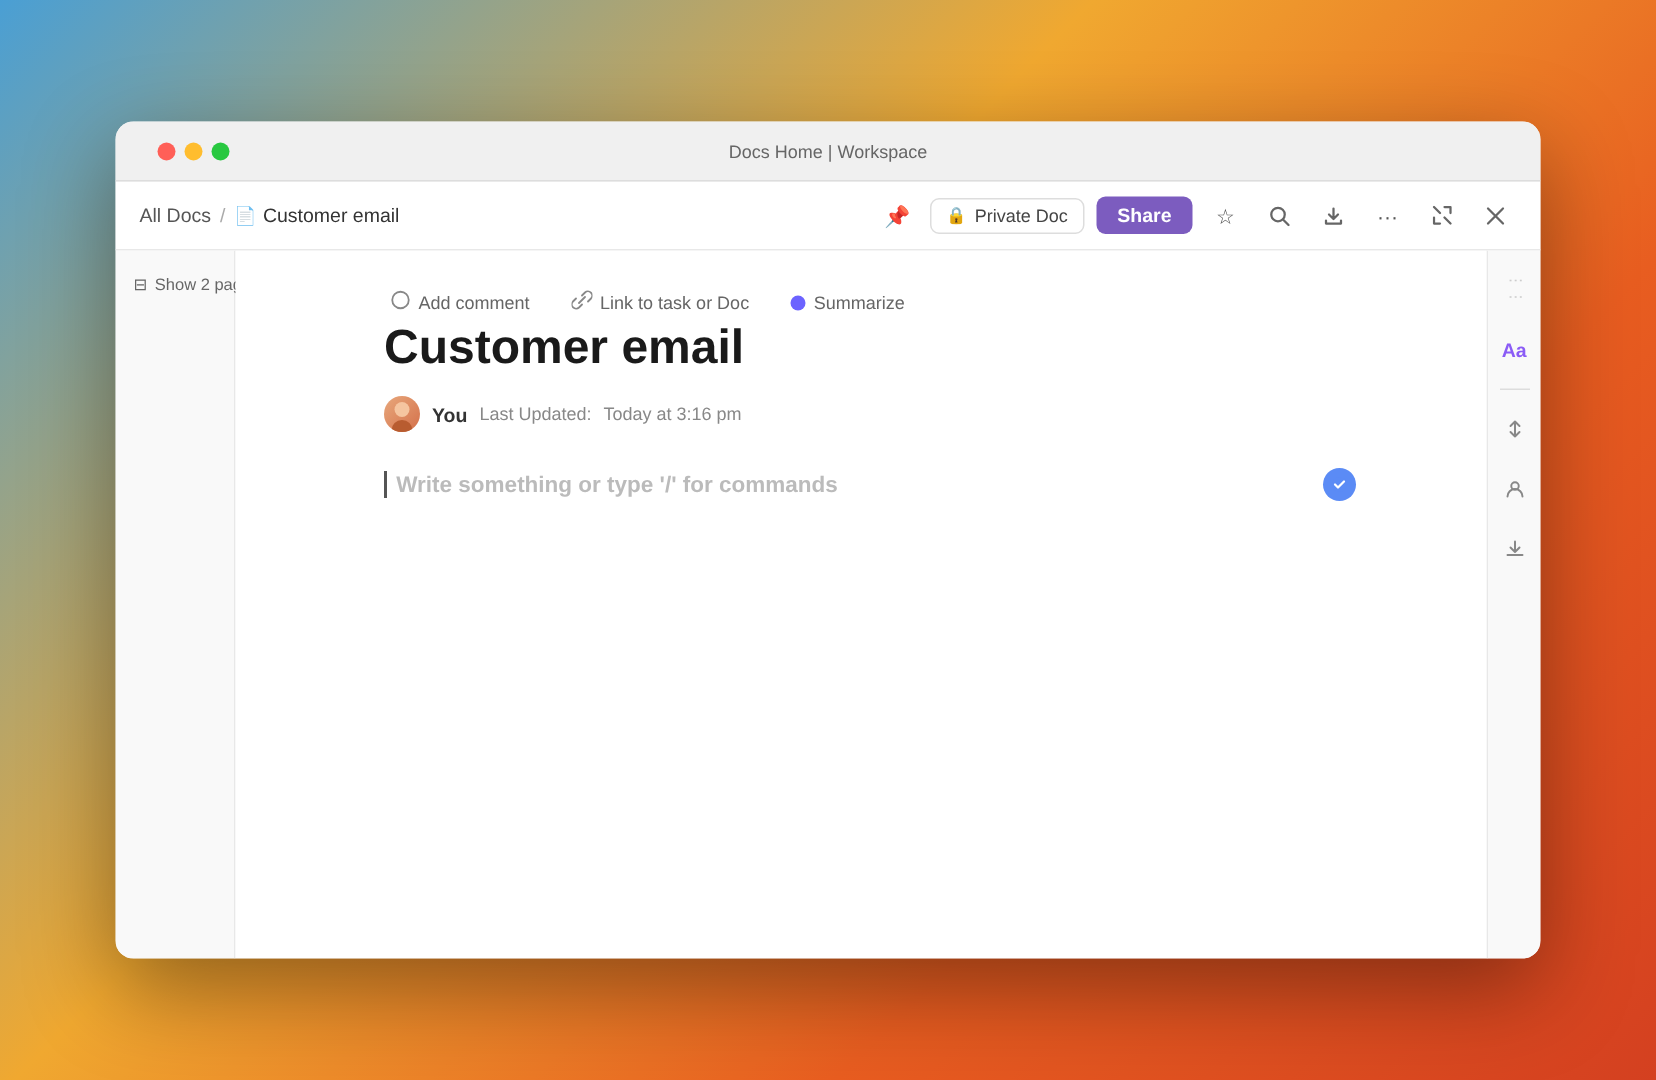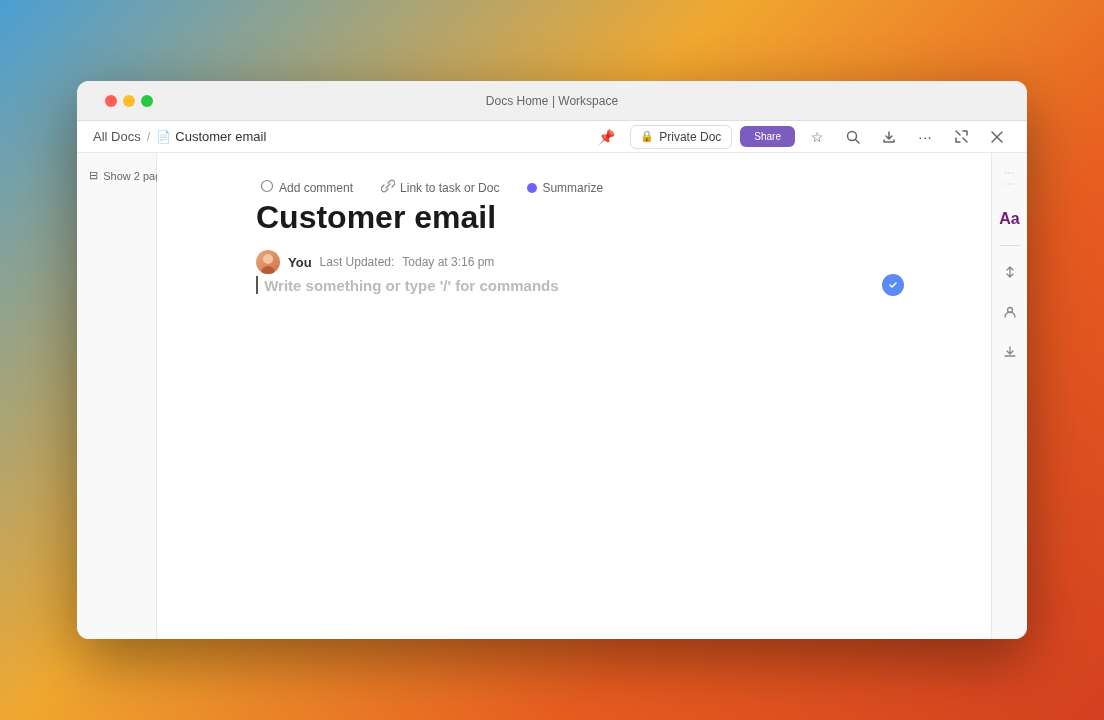--- a/index.html
+++ b/index.html
@@ -56,7 +56,7 @@
     }
     
     .toolbar {
-      height: 32px;
+      height: 46px;
       background: #fff;
       border-bottom: 1px solid #e8e8e8;
       display: flex;

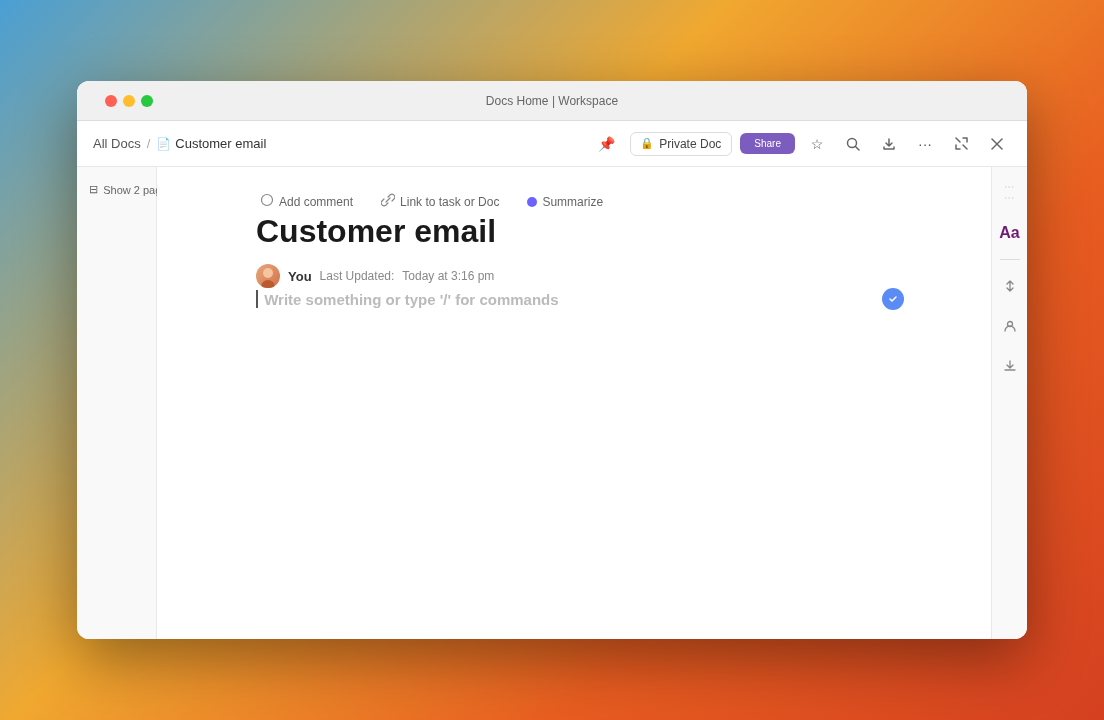--- a/index.html
+++ b/index.html
@@ -123,8 +123,8 @@
       color: #fff;
       border: none;
       border-radius: 6px;
-      font-size: 10px;
-      font-weight: 400;
+      font-size: 13px;
+      font-weight: 700;
       cursor: pointer;
     }
     

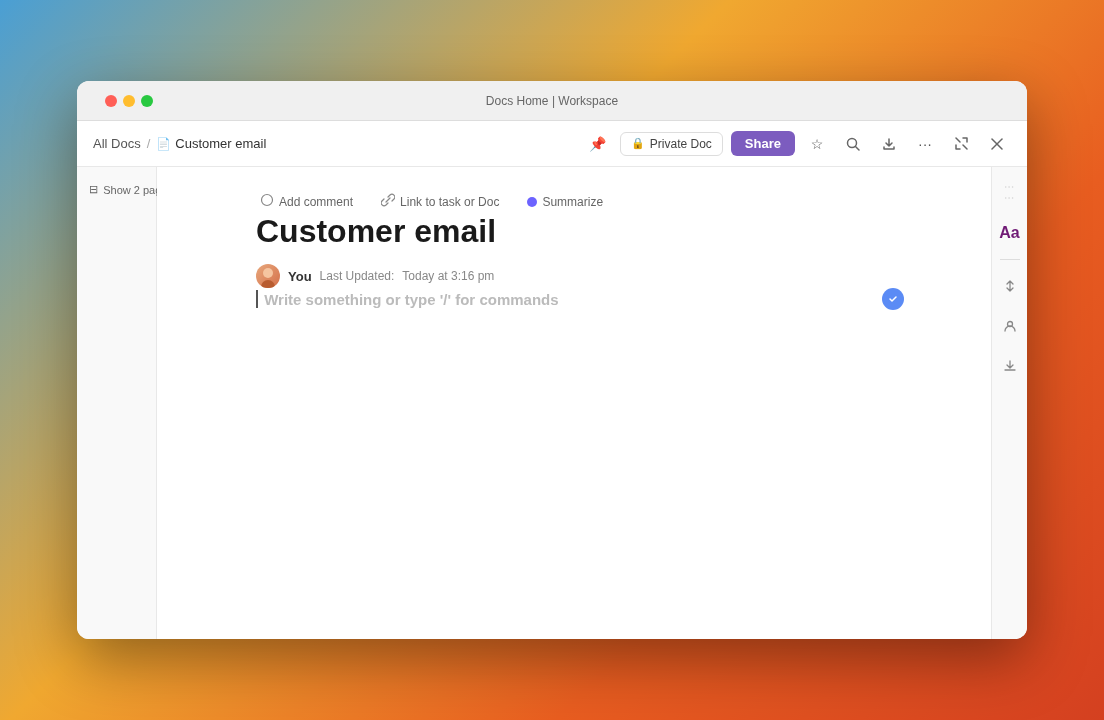--- a/index.html
+++ b/index.html
@@ -434,7 +434,7 @@
 
       <div class="right-sidebar-icon" style="color:#ccc; font-size:10px; letter-spacing:1px; writing-mode:vertical-rl;">⋮⋮</div>
 
-      <div class="right-sidebar-icon" style="font-size:16px;font-weight:600;color:#701a75;">Aa</div>
+      <div class="right-sidebar-icon" style="font-size:13px;font-weight:600;color:#8b5cf6;">Aa</div>
 
       <div style="width:20px;height:1px;background:#ddd;"></div>
 

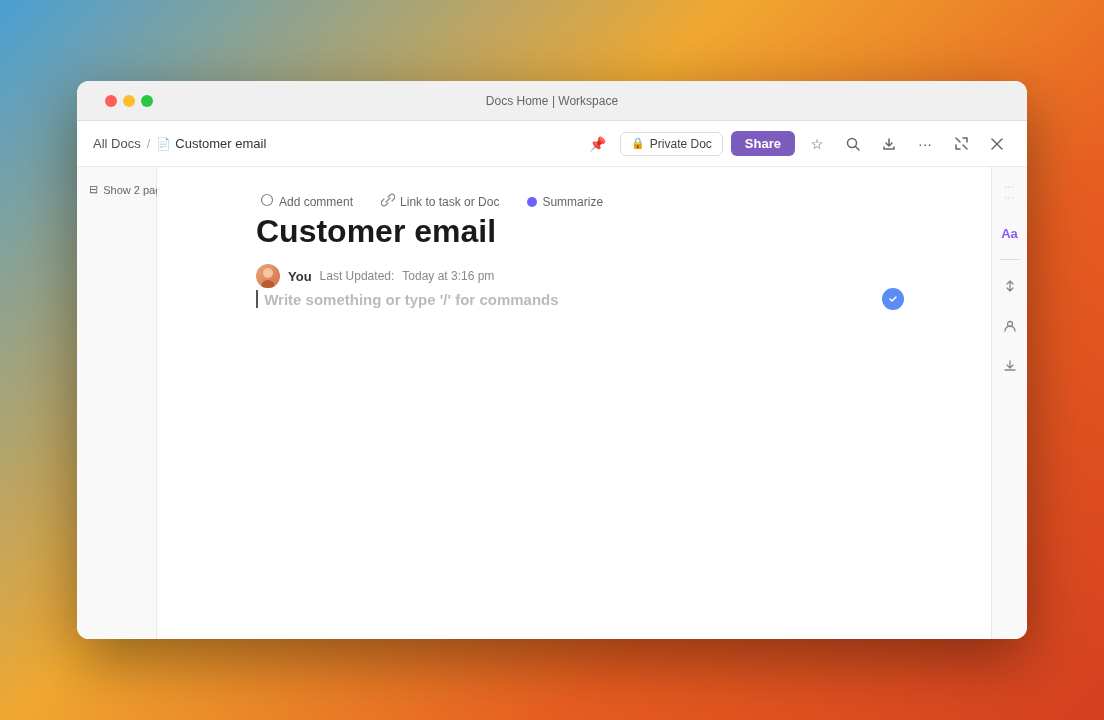--- a/index.html
+++ b/index.html
@@ -210,6 +210,7 @@
       display: flex;
       align-items: center;
       gap: 8px;
+      margin-bottom: 24px;
     }
     .avatar {
       width: 24px;

